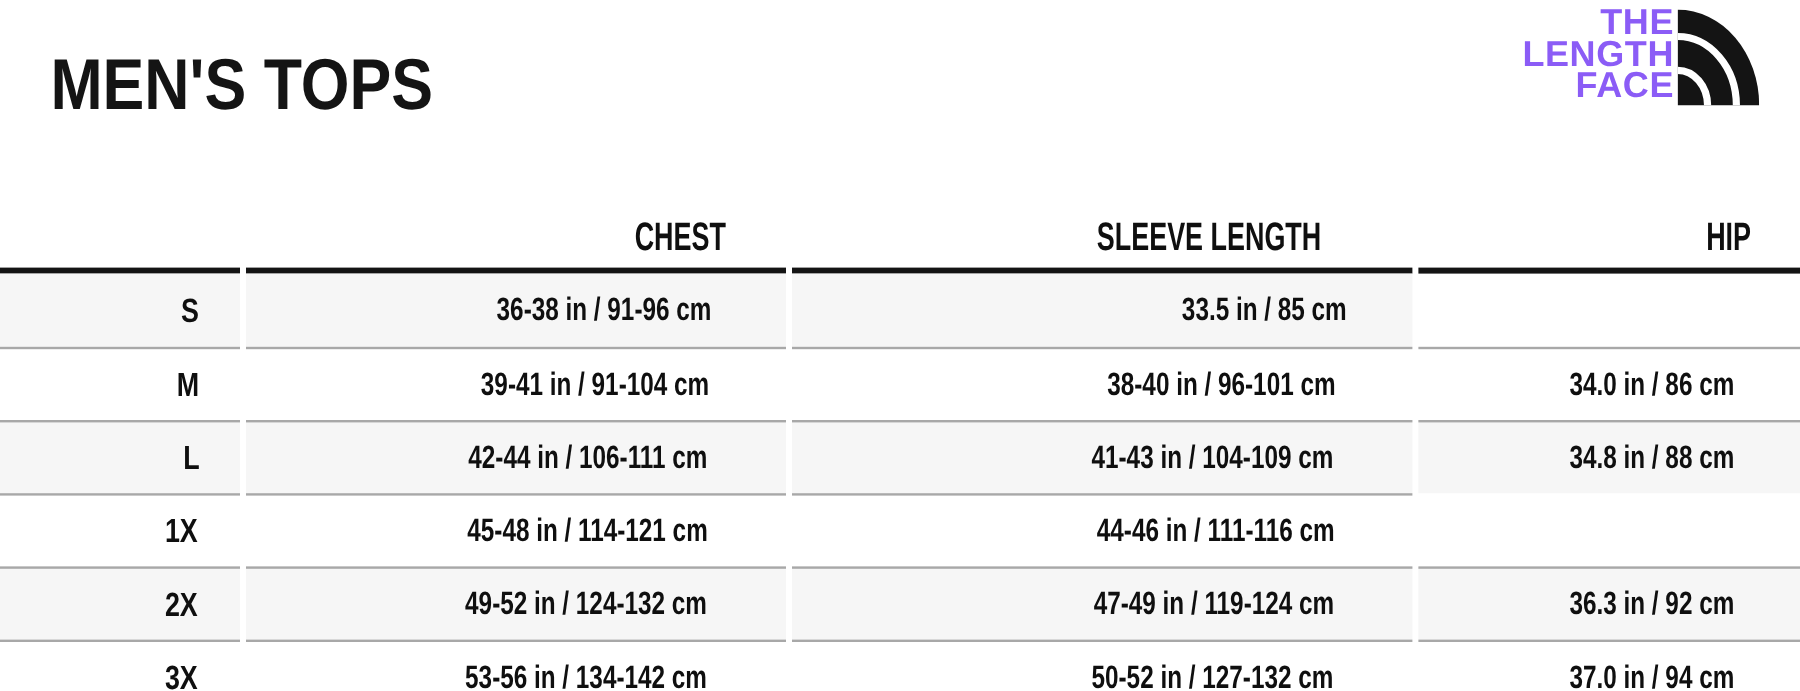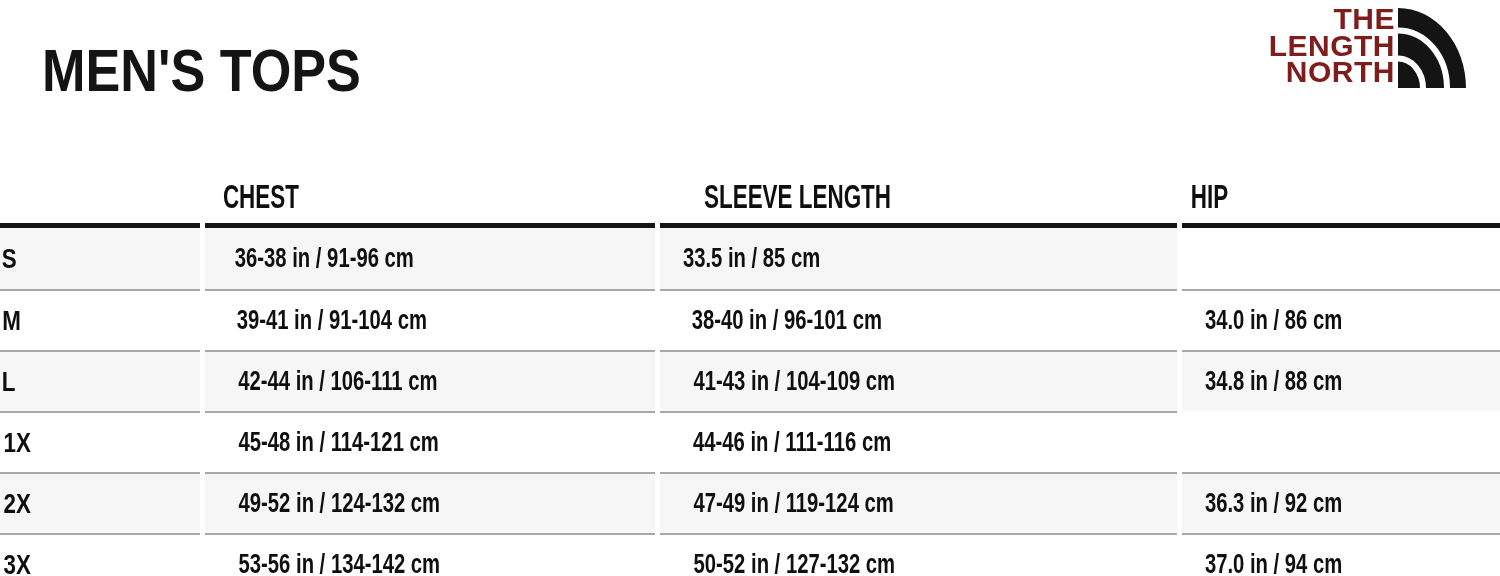--- a/index.html
+++ b/index.html
@@ -38,7 +38,7 @@
     font-size: 30px;
     line-height: 26.5px;
     font-weight: bold;
-    color: #7f1d1d;
+    color: #8b5cf6;
     letter-spacing: 0.5px;
   }
   .logo-dome { position: absolute; right: 34px; top: 8px; width: 68px; height: 80px; }

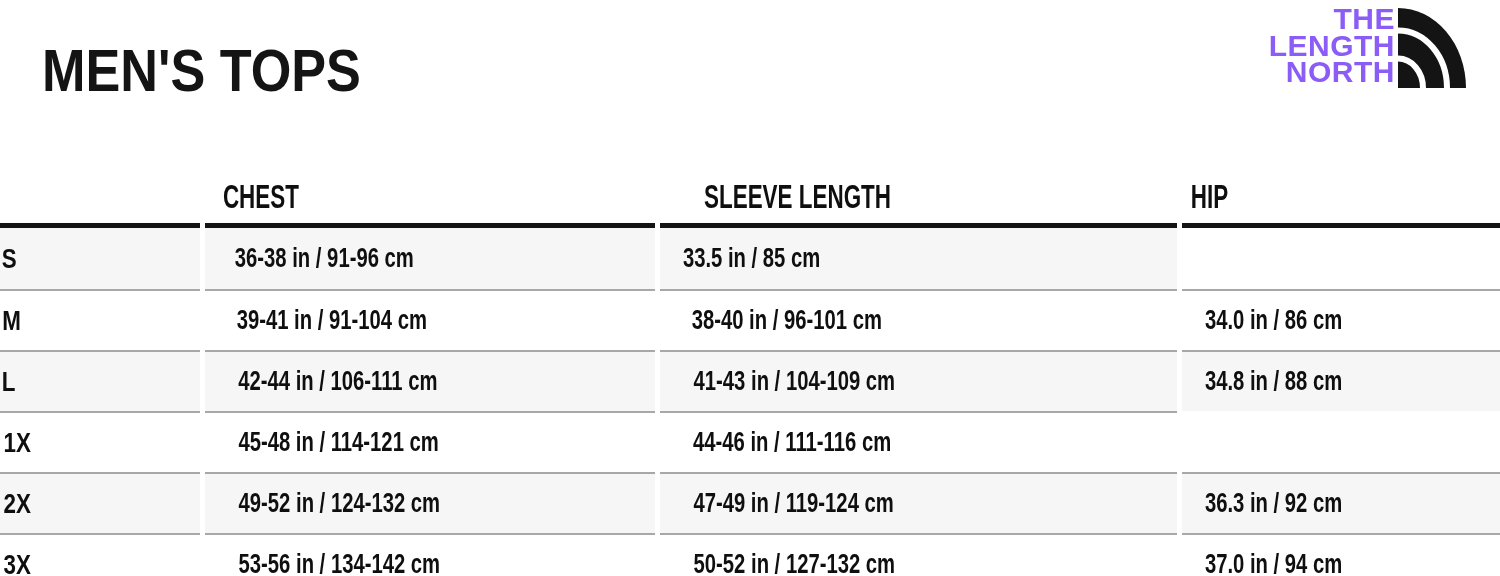--- a/index.html
+++ b/index.html
@@ -98,7 +98,7 @@
     <div class="logo-text">
       <div>THE</div>
       <div>LENGTH</div>
-      <div>NORTH</div>
+      <div>FACE</div>
     </div>
     <svg class="logo-dome" viewBox="0 0 68 80" xmlns="http://www.w3.org/2000/svg" aria-hidden="true">
       <path d="M 0 80 L 0 0 A 68 80 0 0 1 68 80 Z" fill="#141414"></path>

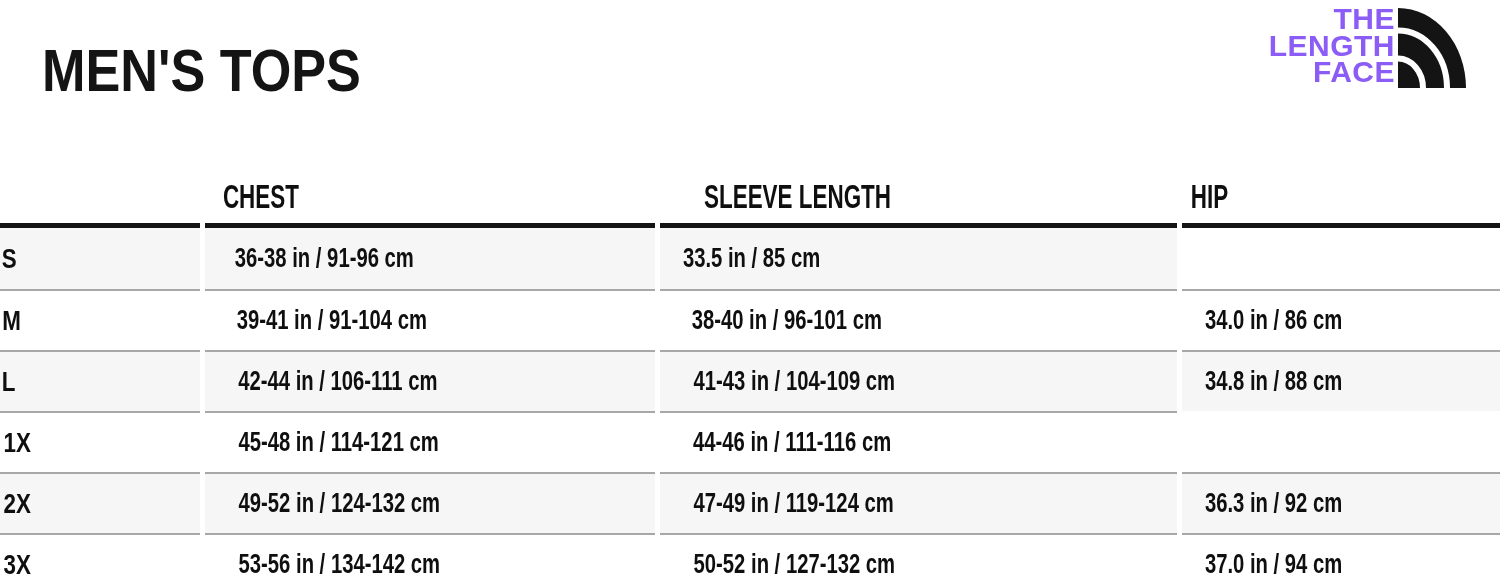--- a/index.html
+++ b/index.html
@@ -70,7 +70,7 @@
   .cell {
     display: flex;
     align-items: center;
-    justify-content: flex-start;
+    justify-content: flex-end;
     padding-right: 32px;
     box-sizing: border-box;
     overflow: visible;

